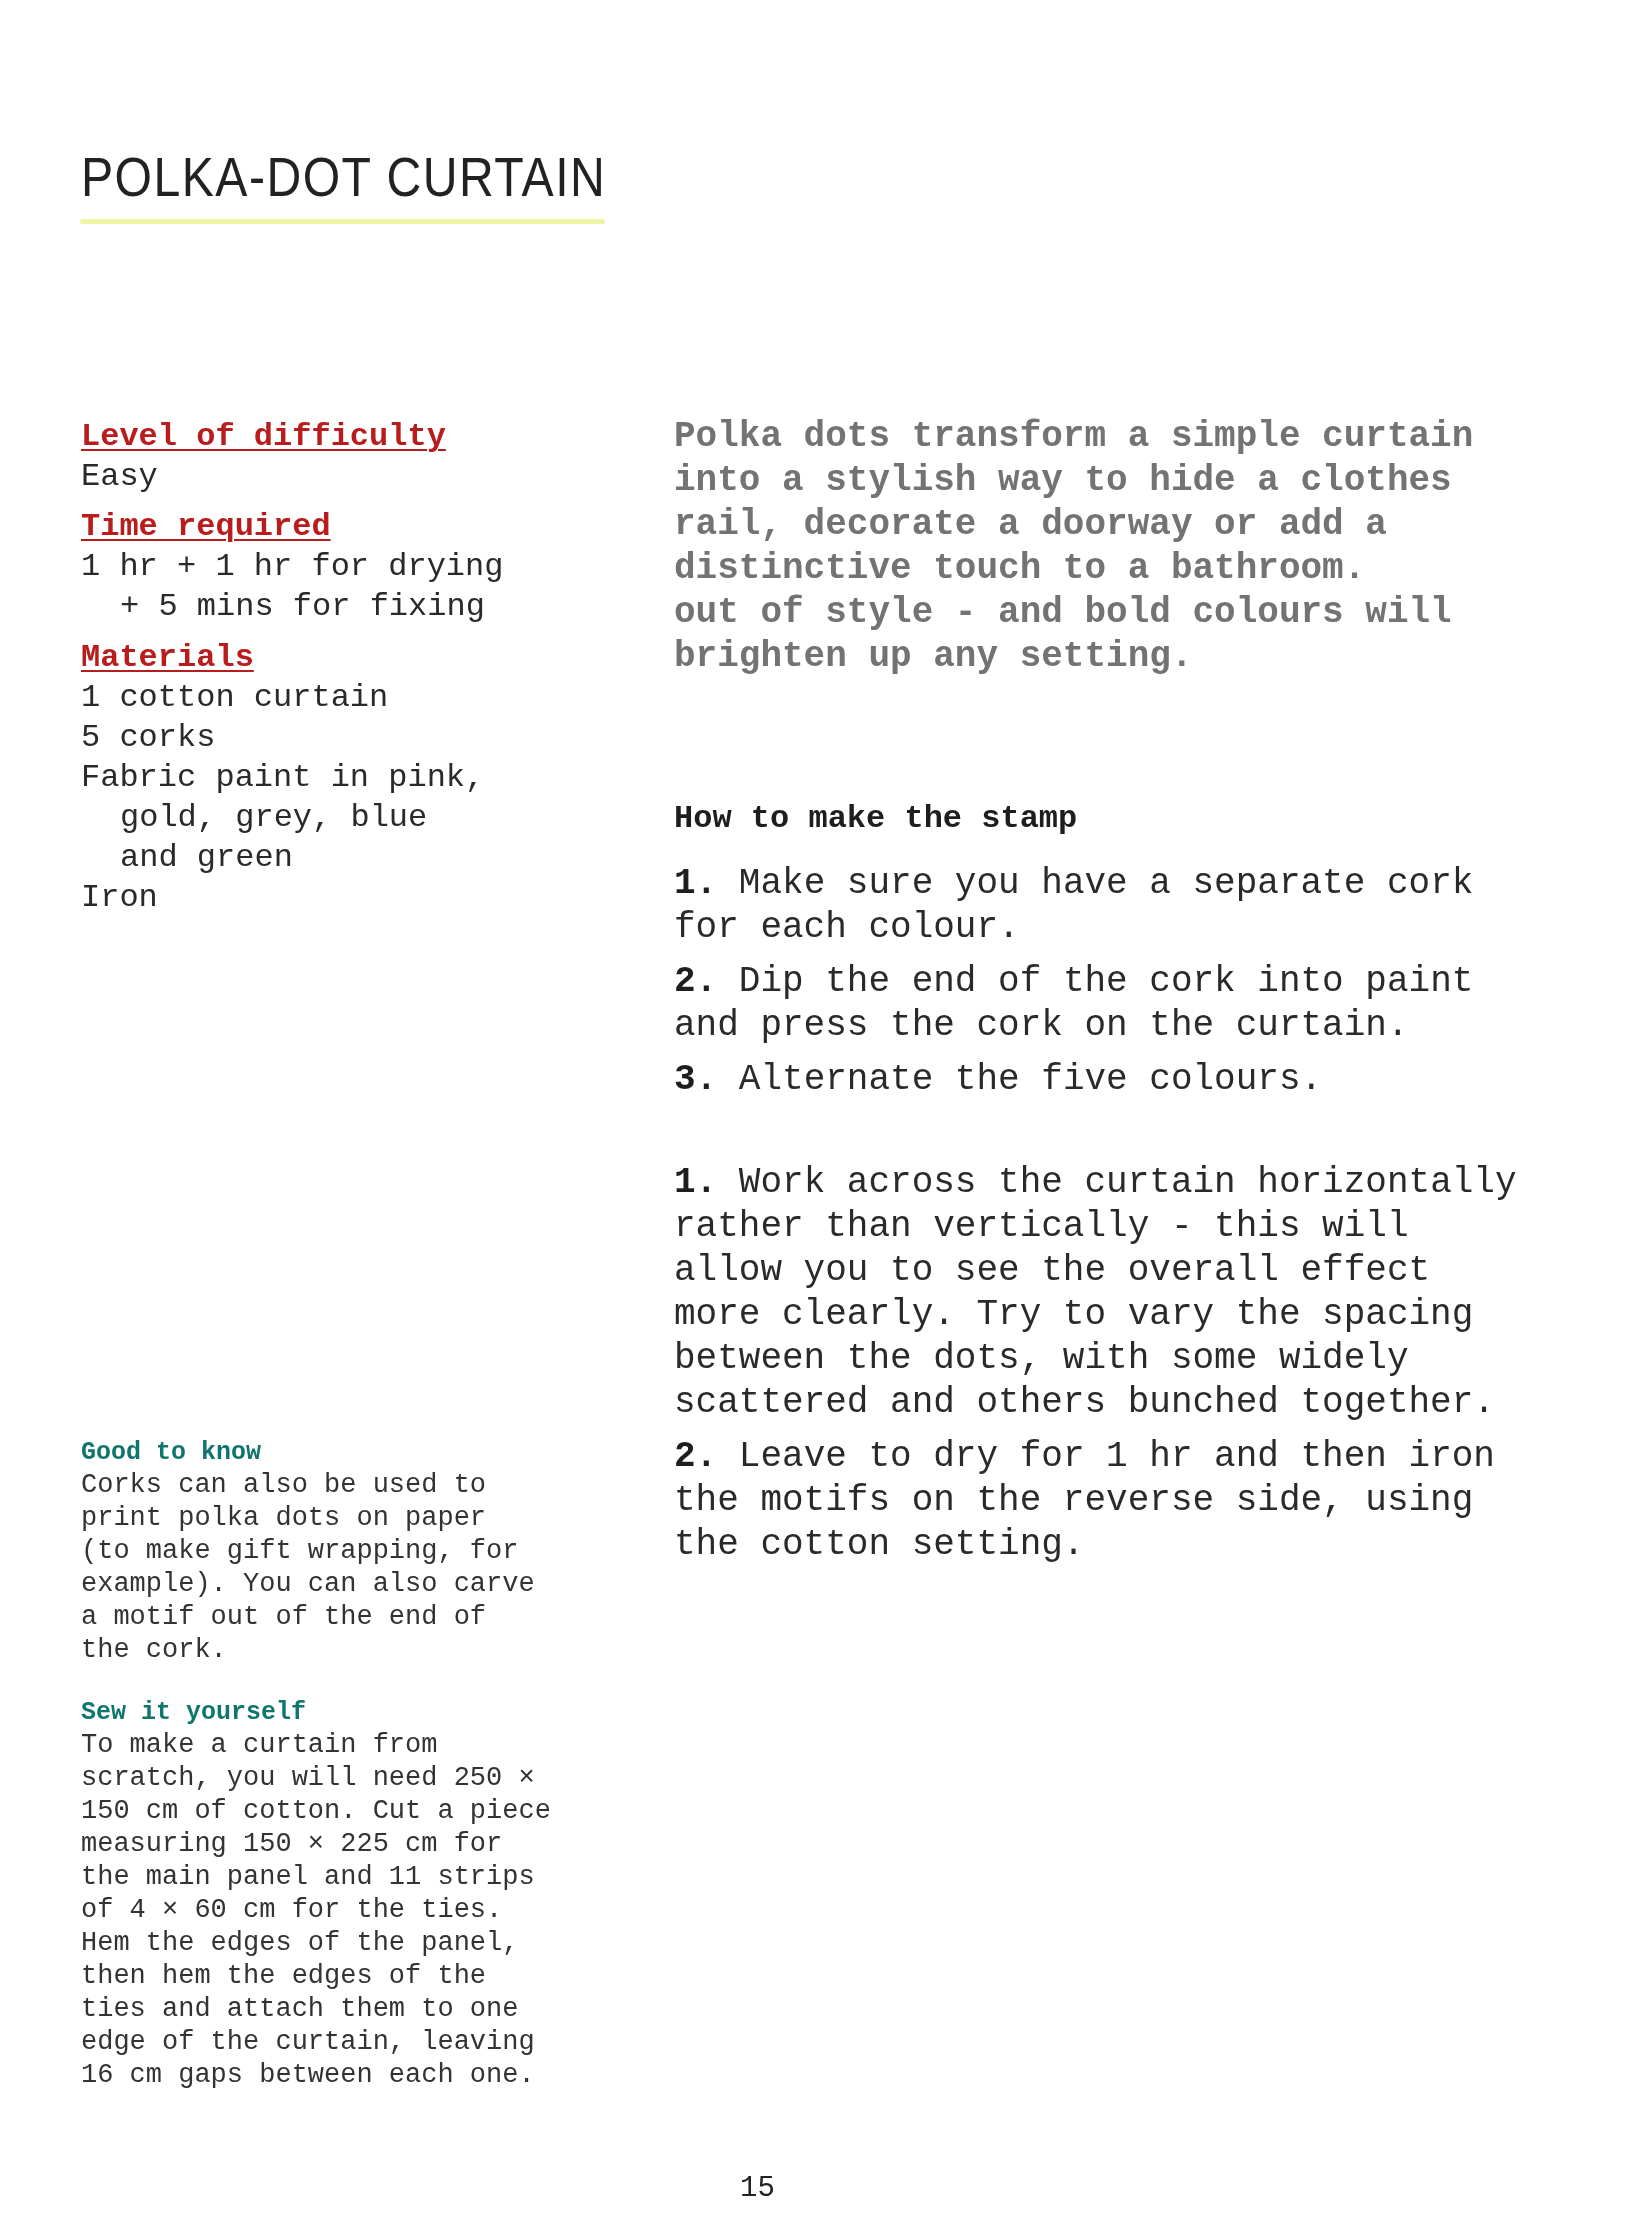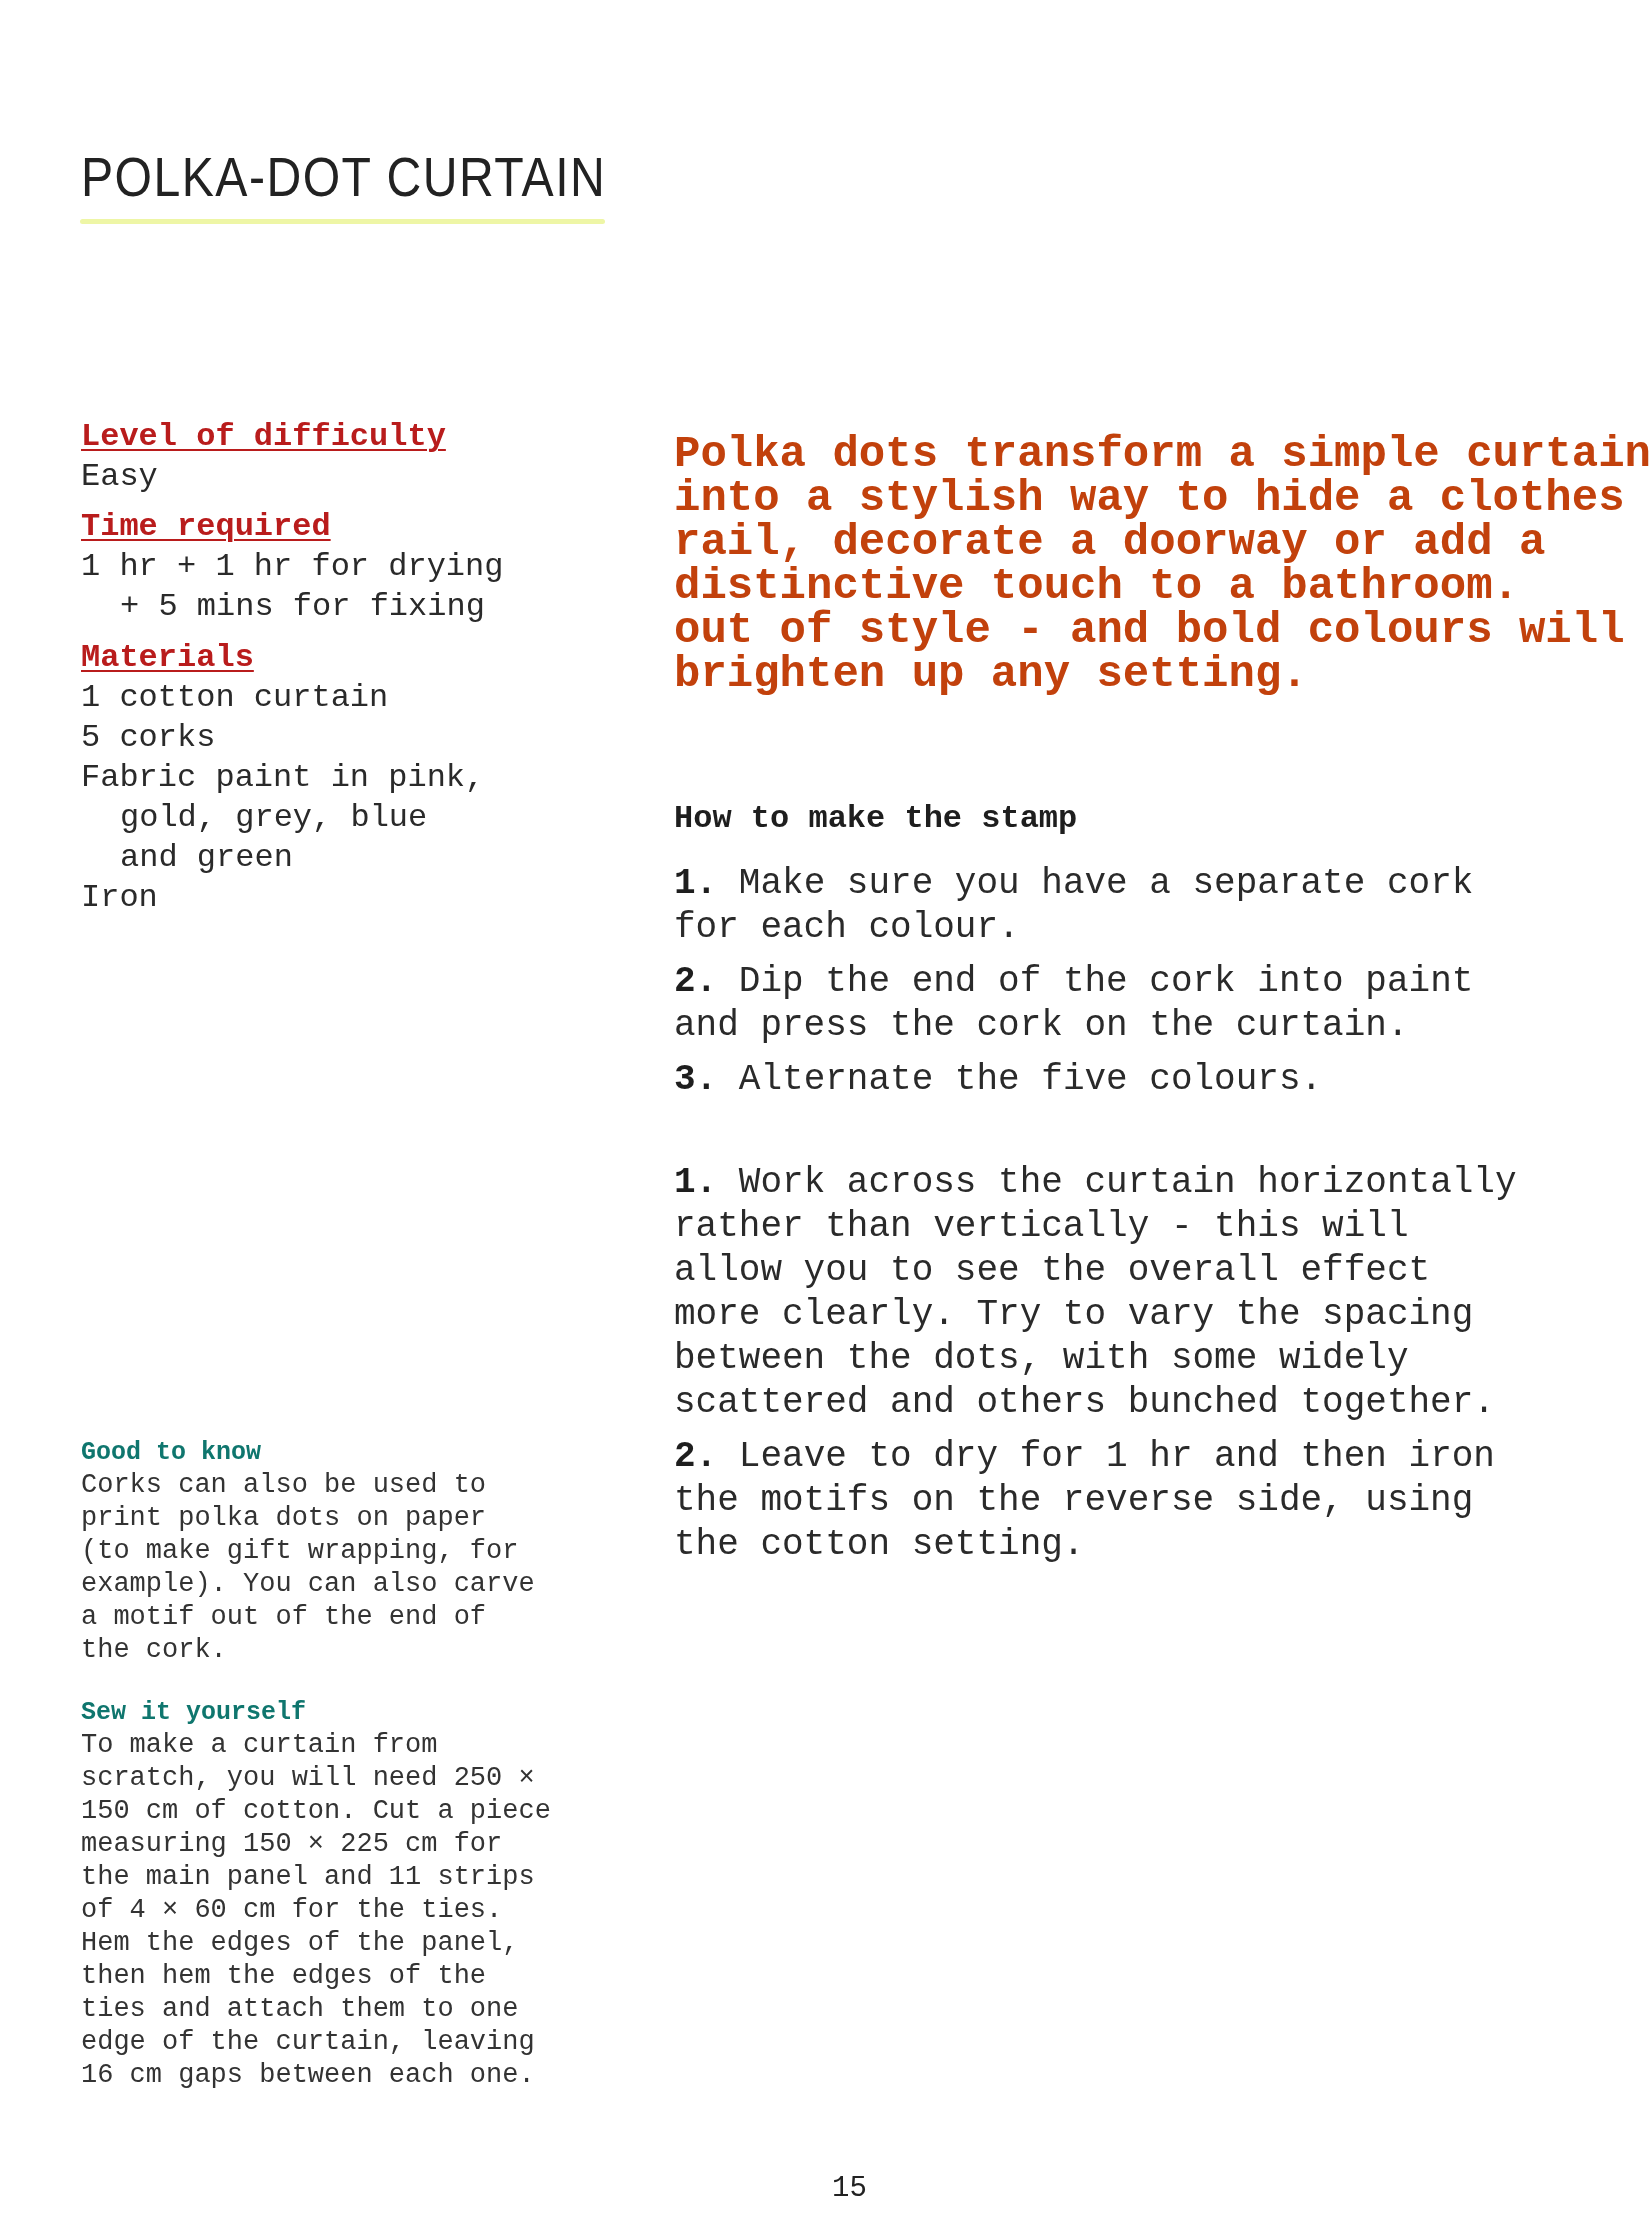--- a/index.html
+++ b/index.html
@@ -31,7 +31,7 @@
   .val.indent { padding-left: 39px; }
   .gap-s { height: 10.4px; }
   .right-col { left: 674px; width: 904px; }
-  .intro { top: 432px; font-size: 44px; font-weight: 700; line-height: 44px; color: #c2410c; }
+  .intro { top: 415px; font-size: 36px; font-weight: 700; line-height: 44px; color: #737373; }
   .intro span { display: block; white-space: nowrap; }
   .sec-head { font-size: 32px; font-weight: 700; line-height: 40px; color: #1e1e1e; white-space: nowrap; }
   .step { font-size: 36px; font-weight: 400; line-height: 44px; color: #2a2a2a; margin-bottom: 10.4px; }

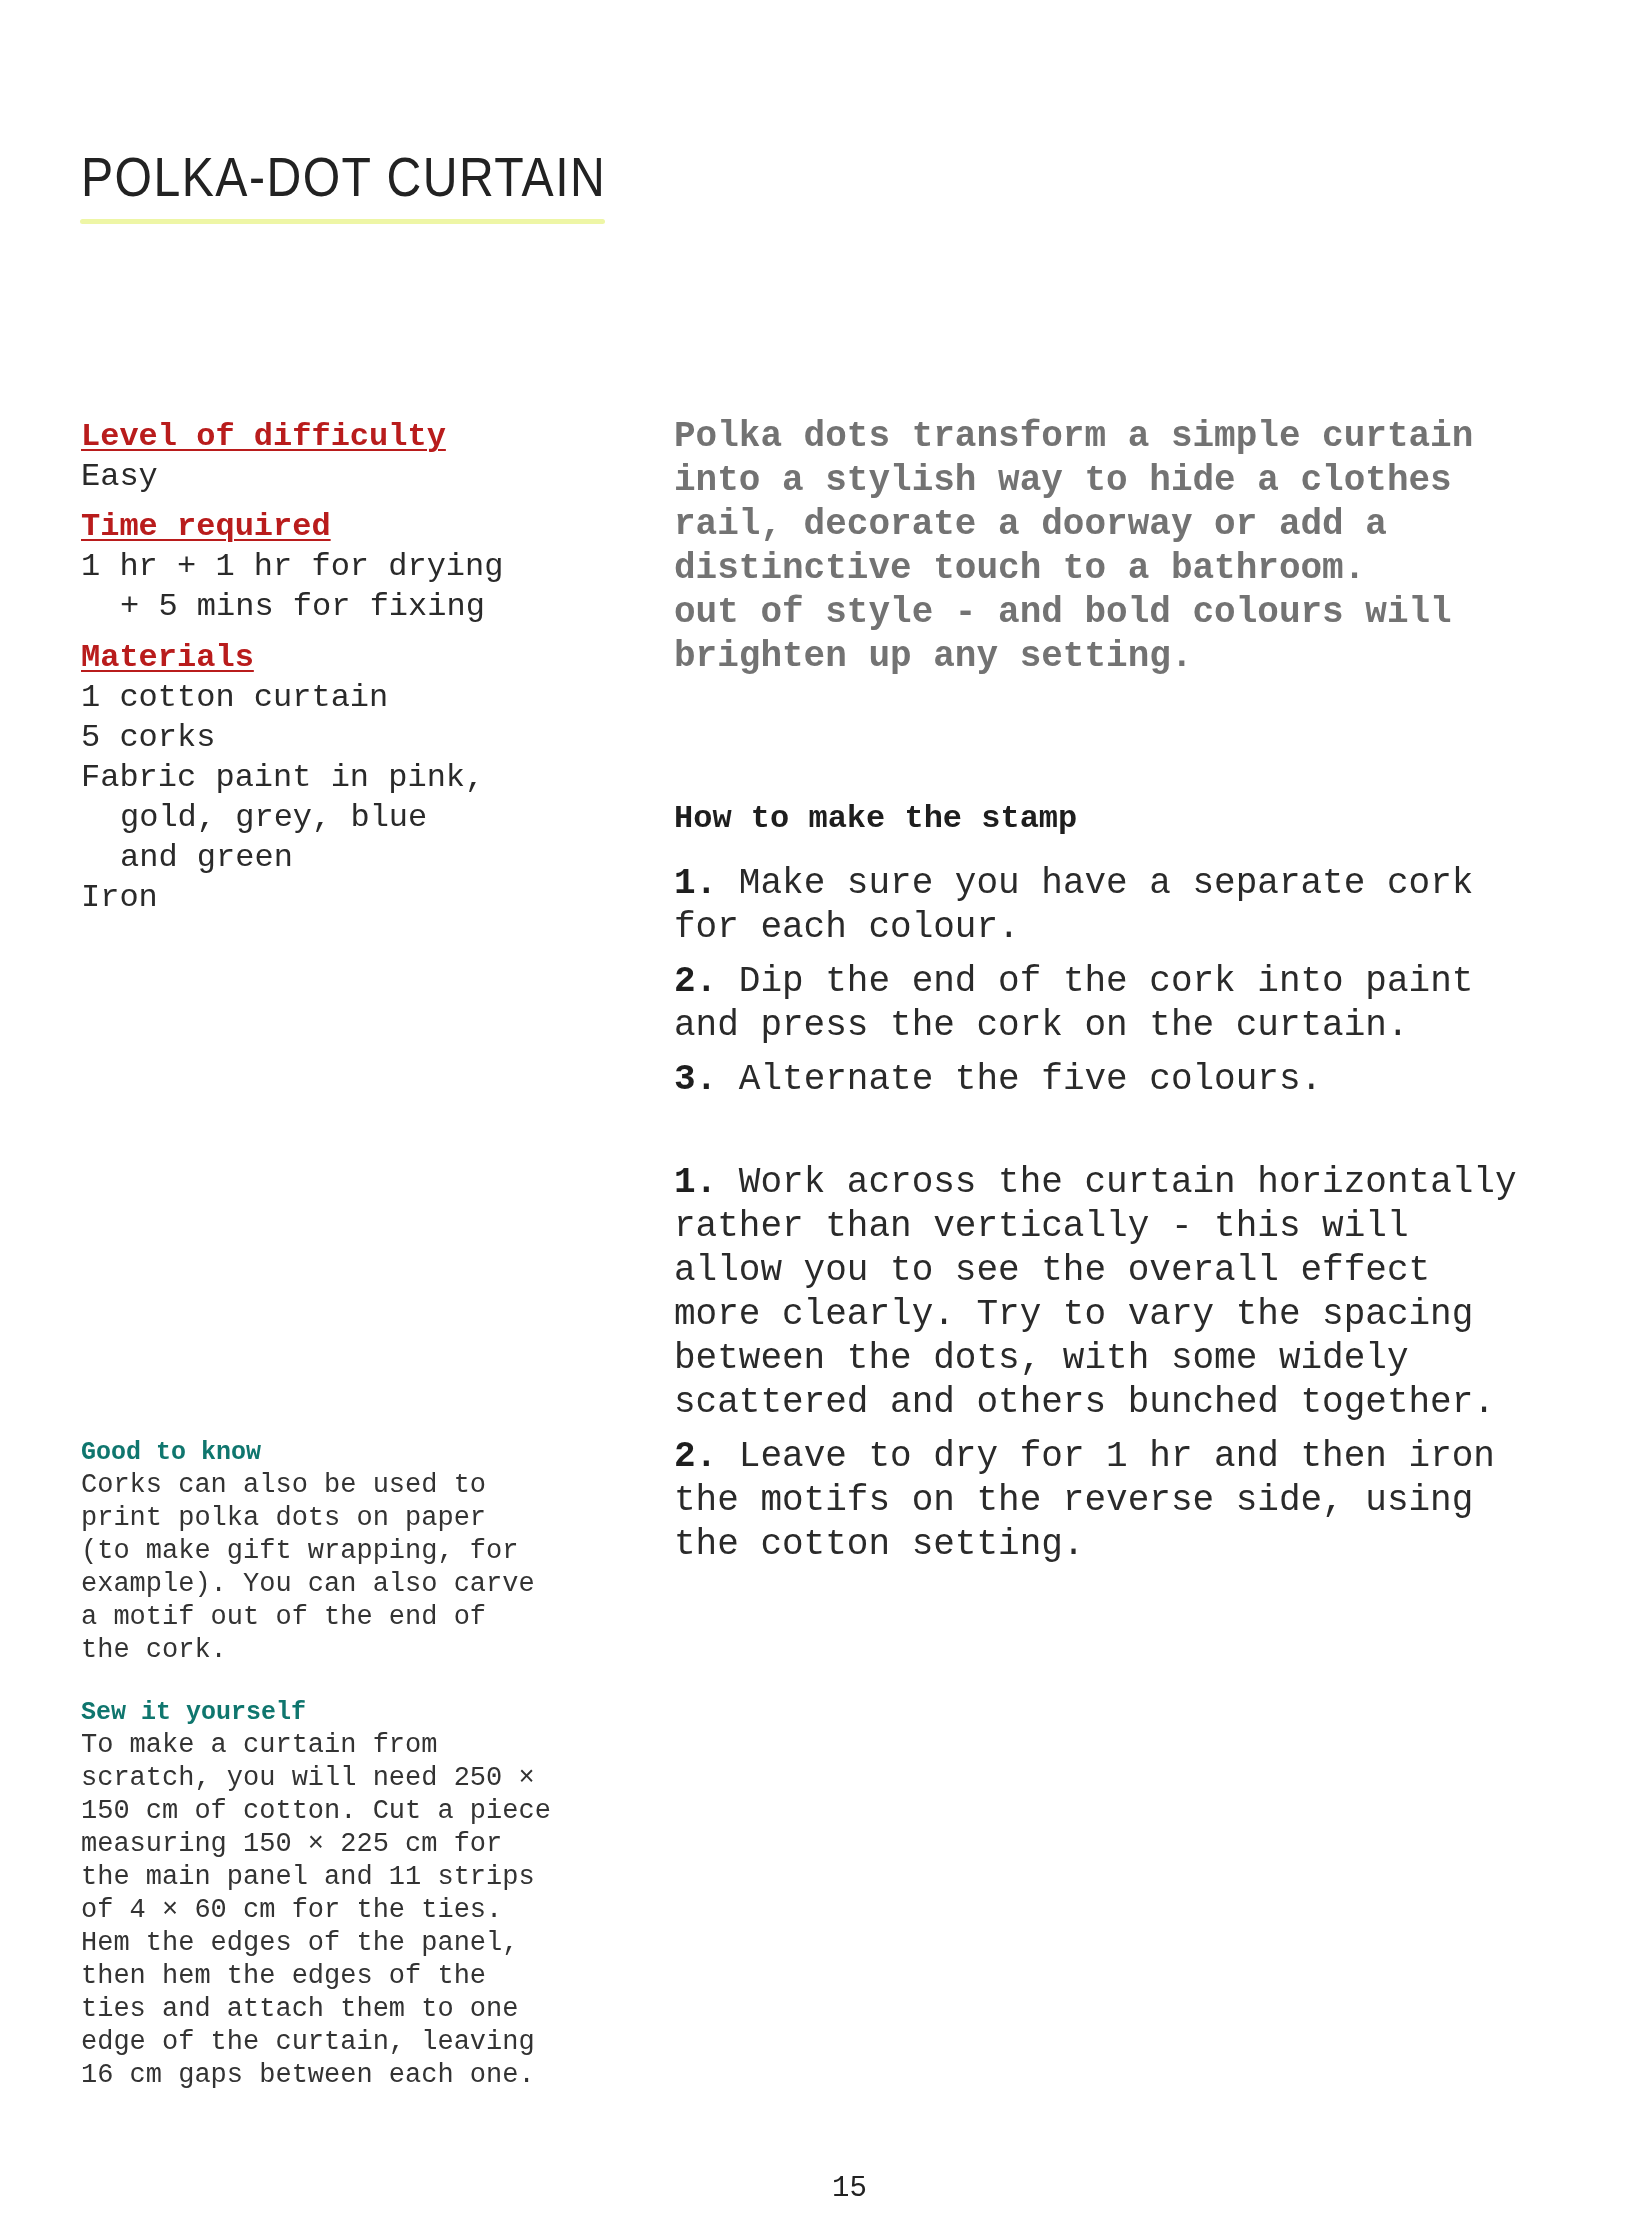--- a/index.html
+++ b/index.html
@@ -42,7 +42,7 @@
   .side-text { font-size: 27px; font-weight: 400; line-height: 33px; color: #333; }
   .side-text span { display: block; white-space: nowrap; }
   .page-num {
-    left: 832px; top: 2174px;
+    left: 740px; top: 2174px;
     font-size: 29px; font-weight: 400; color: #222; line-height: 1;
   }
 </style>

